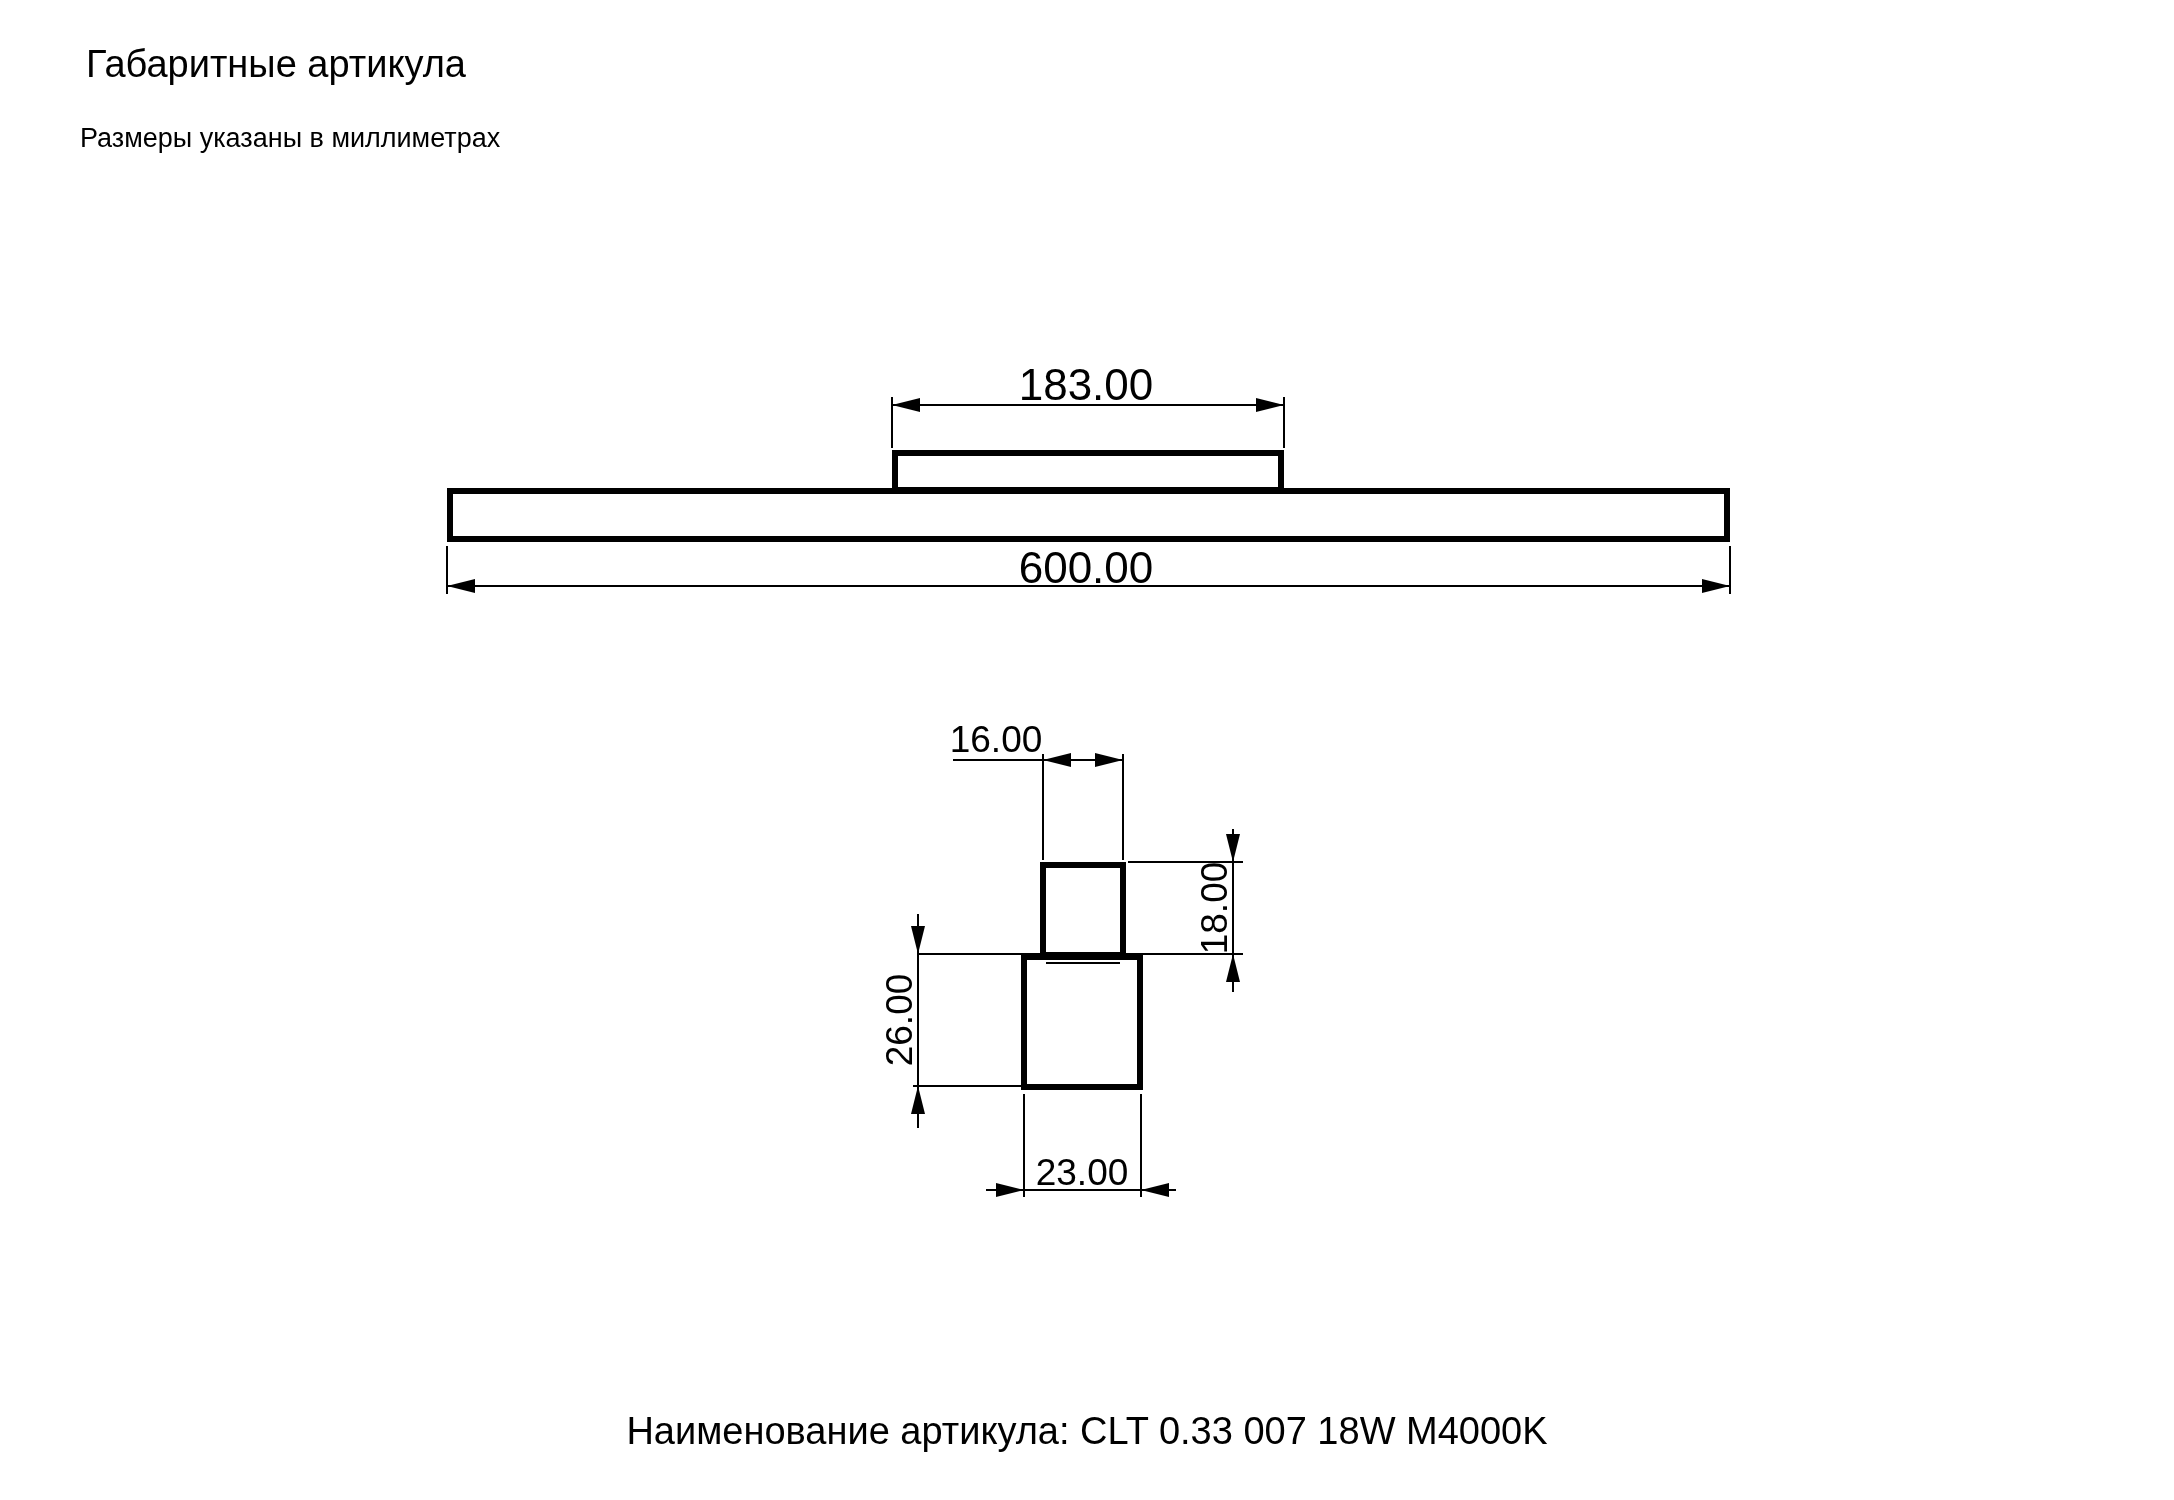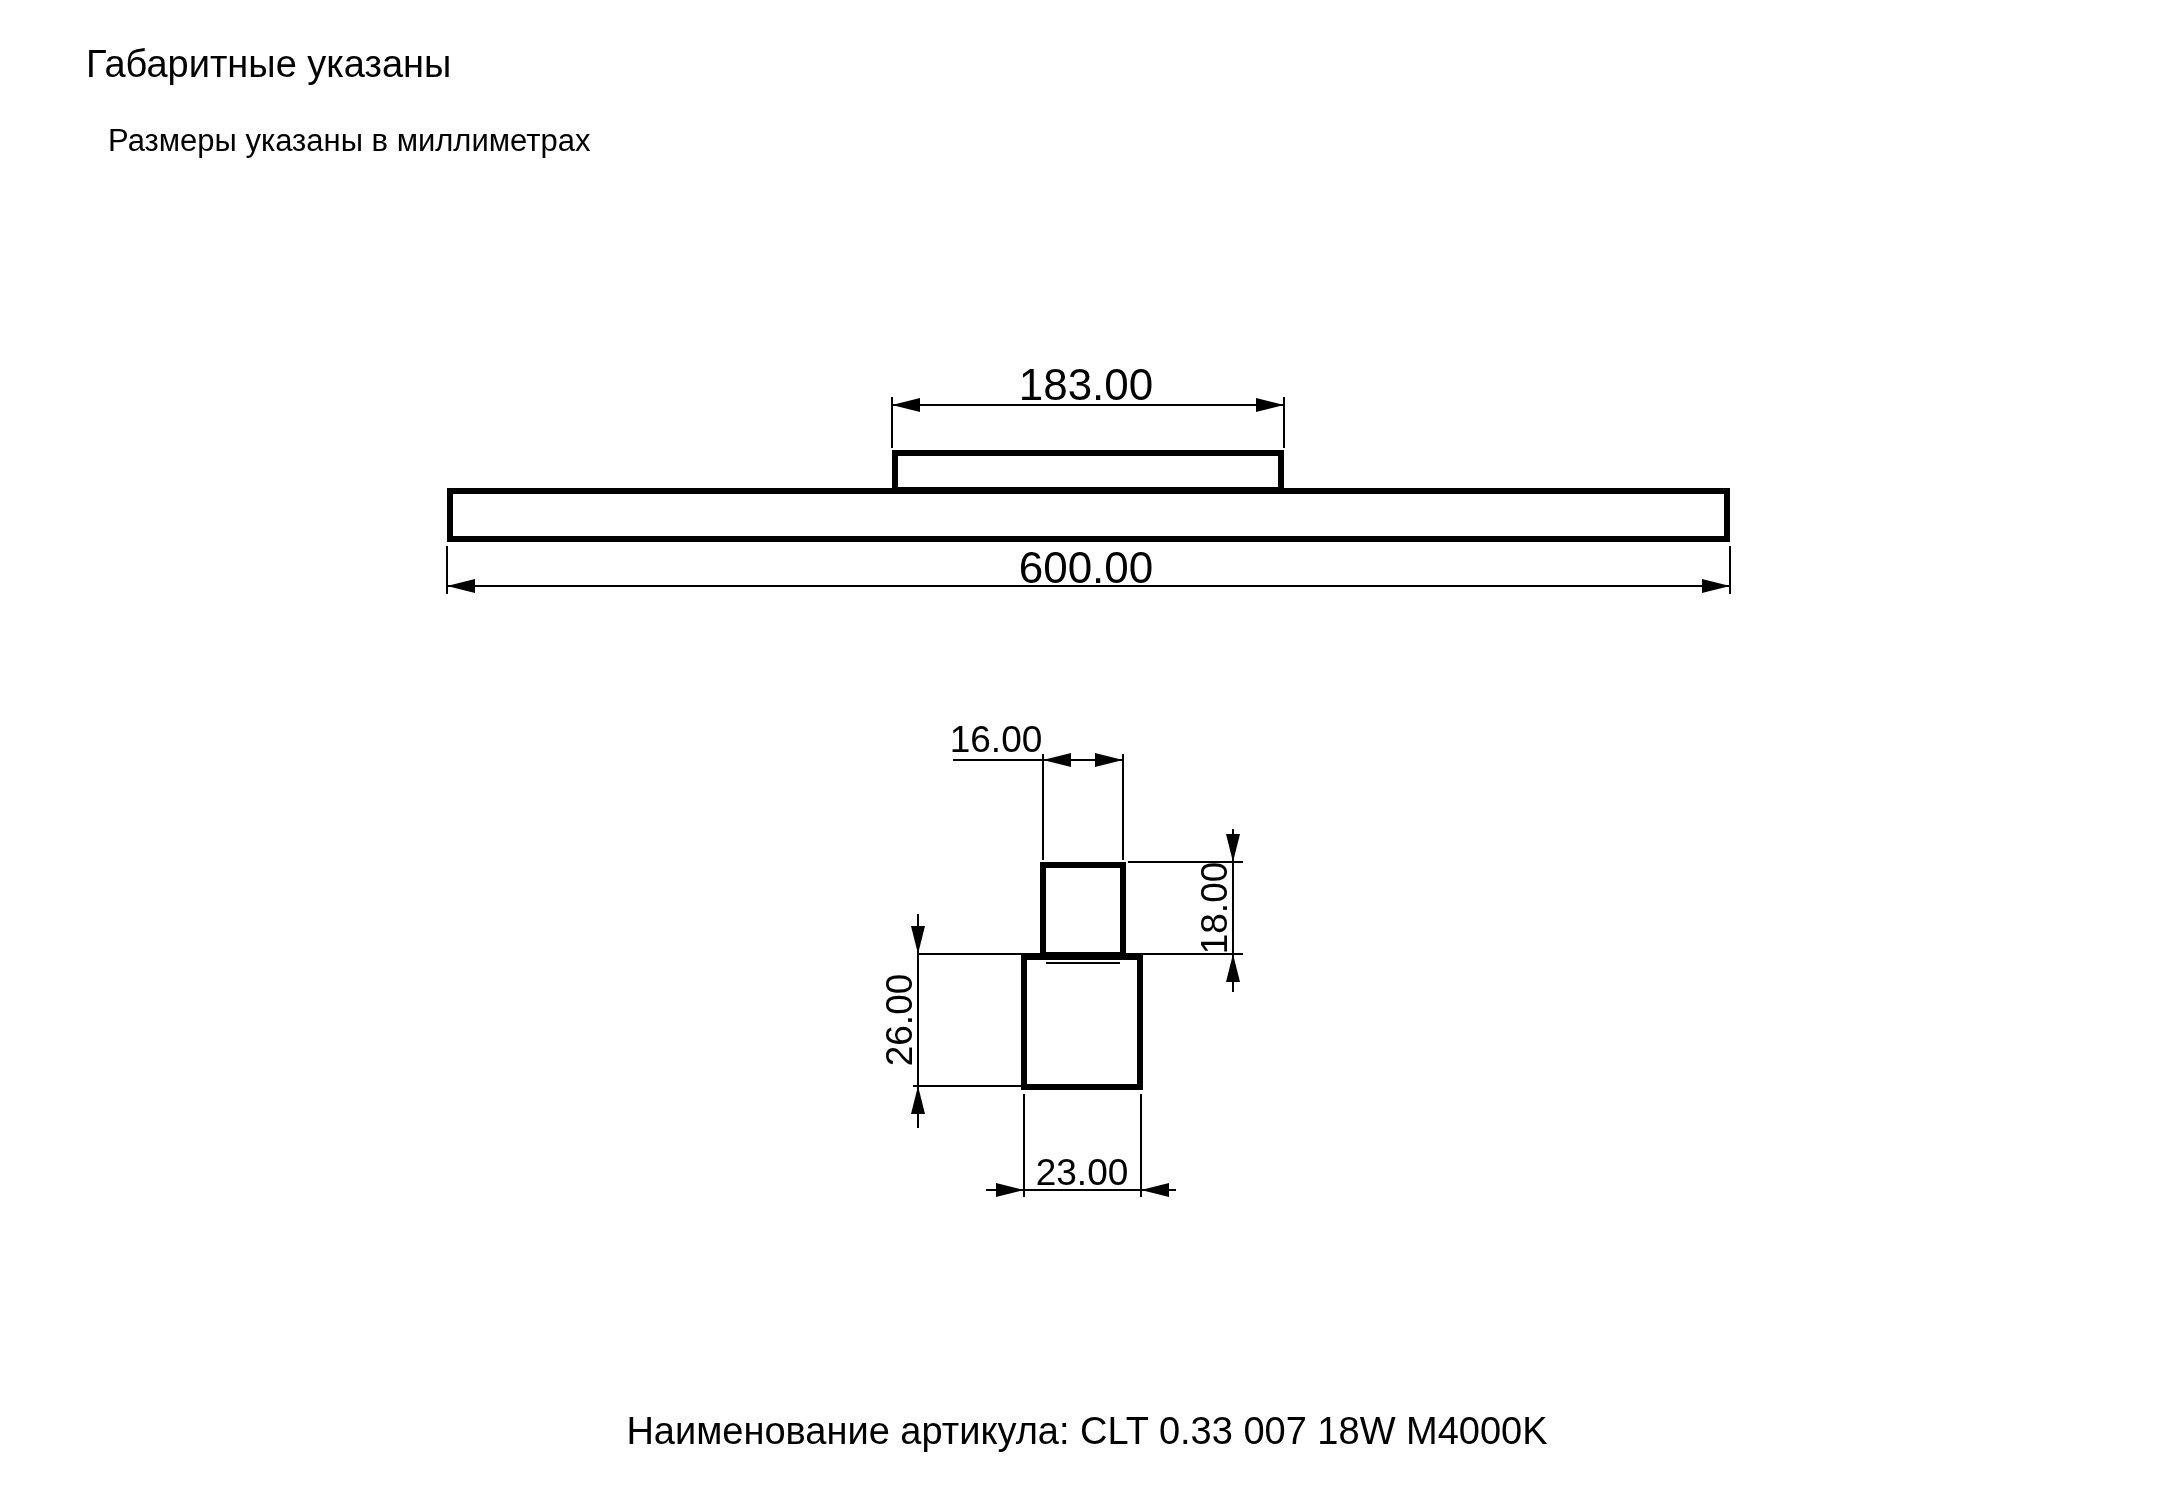--- a/index.html
+++ b/index.html
@@ -64,7 +64,7 @@
 </head>
 <body>
 
-<div class="page-title">Габаритные указаны</div>
+<div class="page-title">Габаритные артикула</div>
 <div class="units-note">Размеры указаны в миллиметрах</div>
 
 <svg class="drawing" viewBox="0 0 2174 1500" xmlns="http://www.w3.org/2000/svg">

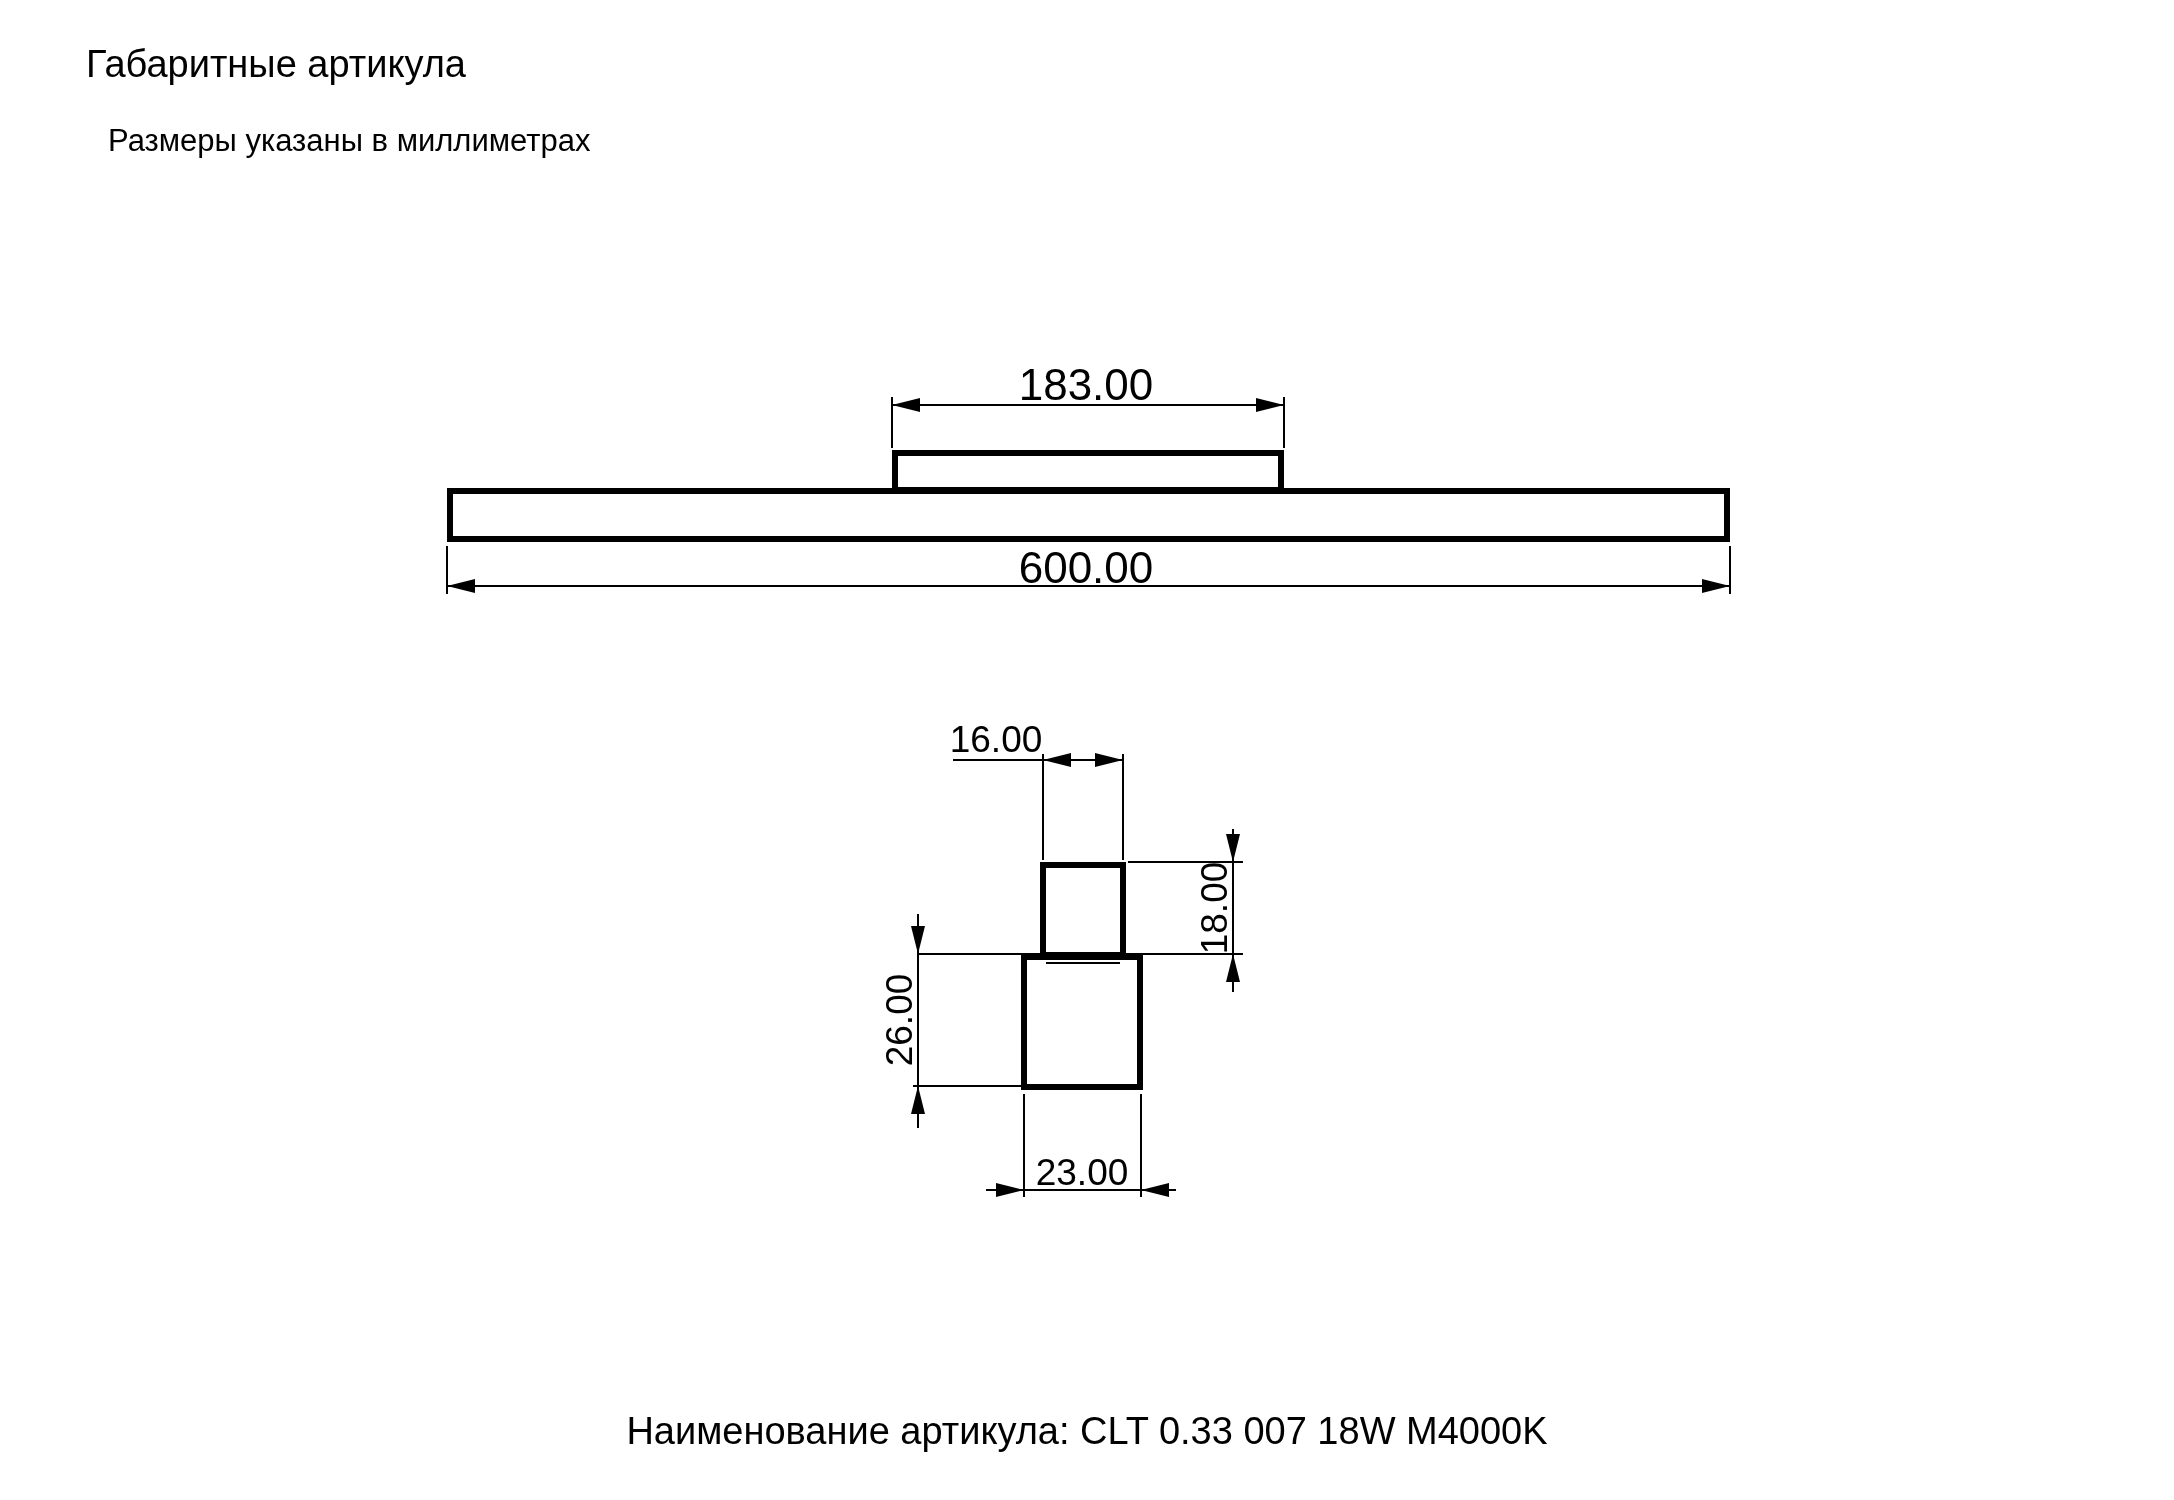--- a/index.html
+++ b/index.html
@@ -25,9 +25,9 @@
   }
   .units-note {
     position: absolute;
-    left: 108px;
+    left: 80px;
     top: 124px;
-    font-size: 31px;
+    font-size: 27px;
     line-height: 1.1;
     white-space: nowrap;
   }

